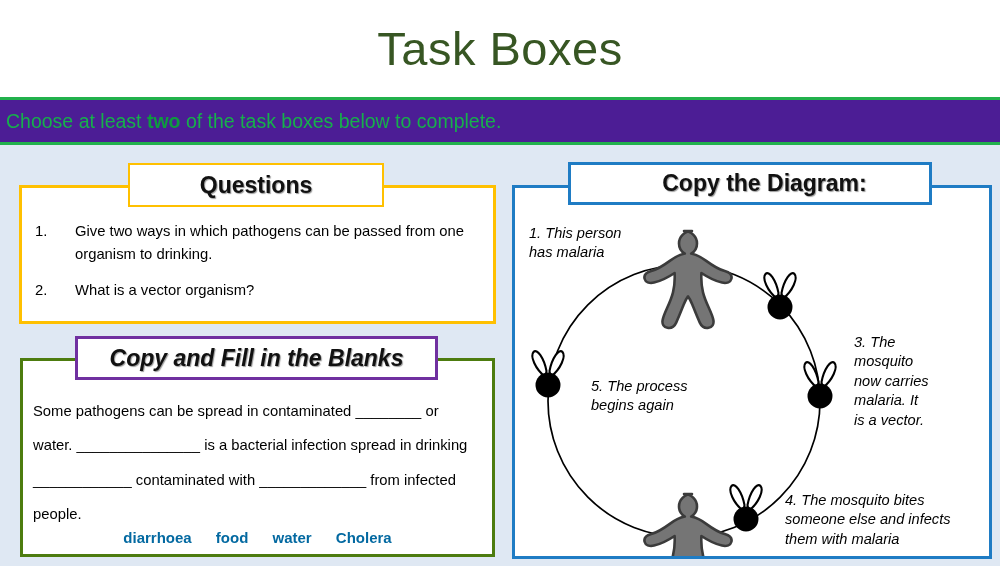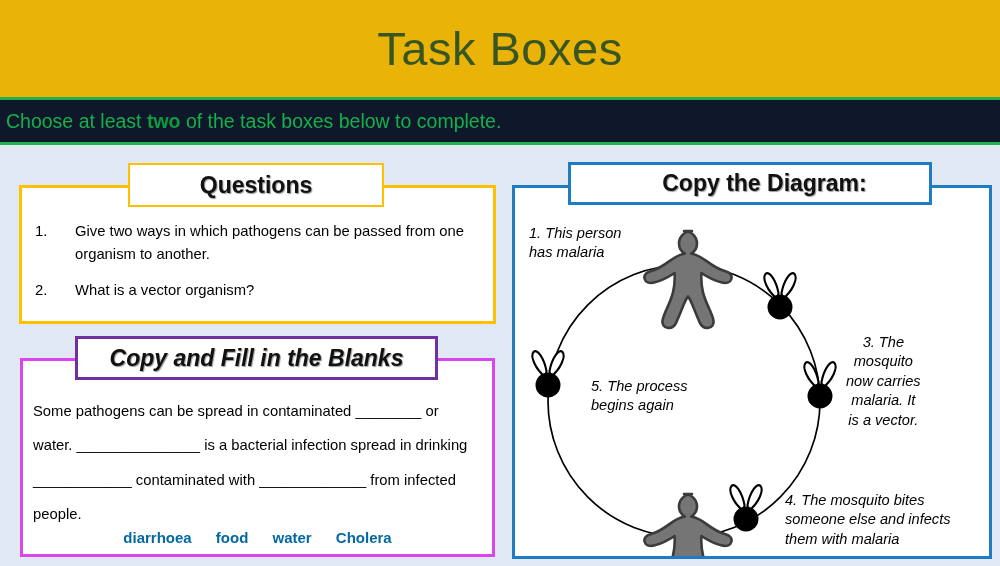--- a/index.html
+++ b/index.html
@@ -14,7 +14,7 @@
   
   .header-band{
     position:absolute;left:0;top:0;width:1000px;height:97px;
-    background:#eab308;
+    background:#ffffff;
     display:flex;align-items:center;justify-content:center;
   }
   .header-title{

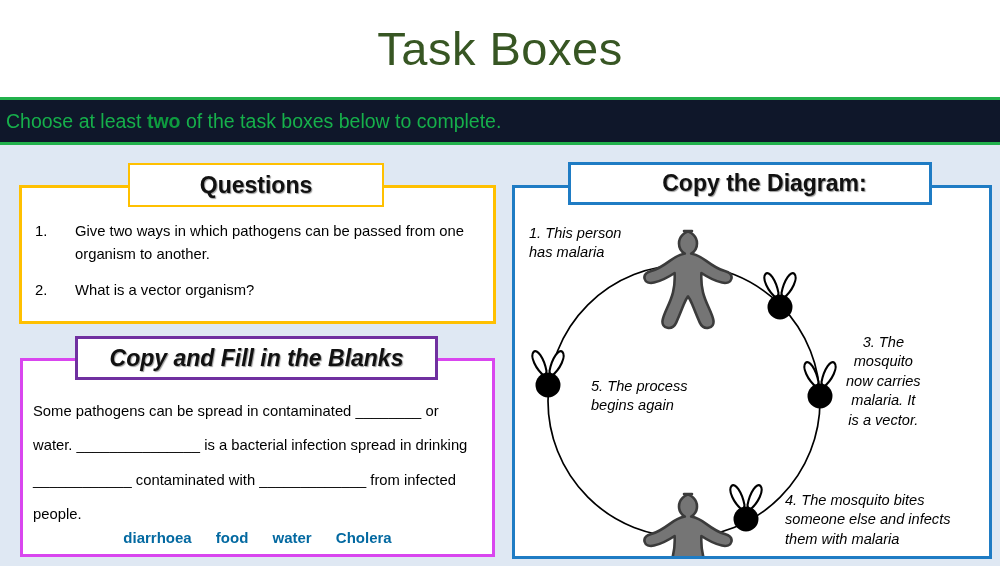--- a/index.html
+++ b/index.html
@@ -24,7 +24,7 @@
   .rule-top{position:absolute;left:0;top:97px;width:1000px;height:3px;background:#22B14C;}
   .subtitle-band{
     position:absolute;left:0;top:100px;width:1000px;height:42px;
-    background:#0f172a;display:flex;align-items:center;
+    background:#4c1d95;display:flex;align-items:center;
   }
   .subtitle-text{
     font-size:19.5px;color:#16B04B;padding-left:6px;white-space:nowrap;

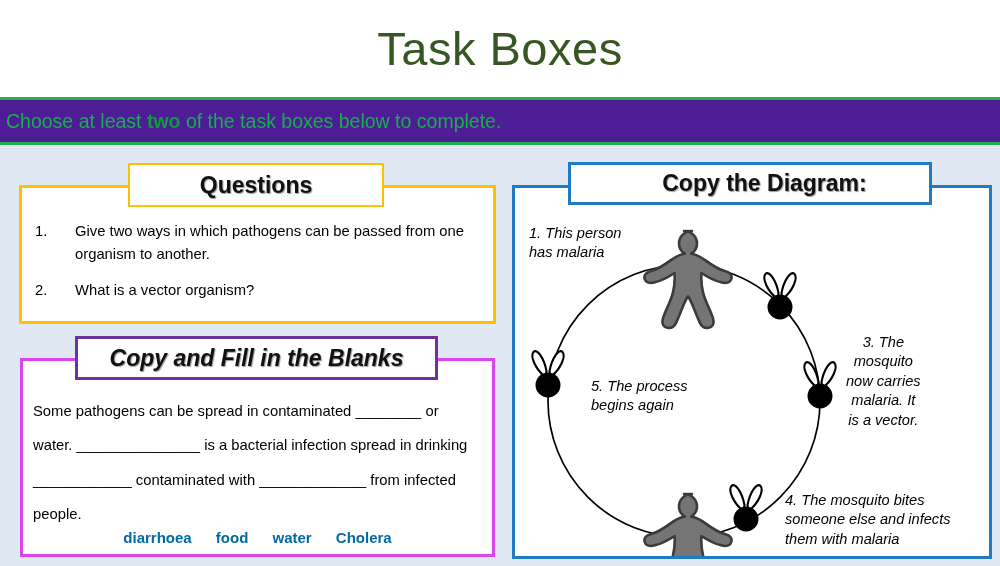--- a/index.html
+++ b/index.html
@@ -88,7 +88,7 @@
     <div class="q-list">
       <div class="q-row">
         <div class="q-num">1.</div>
-        <div class="q-text">Give two ways in which pathogens can be passed from one organism to another.</div>
+        <div class="q-text">Give two ways in which pathogens can be passed from one organism to drinking.</div>
       </div>
       <div class="q-row">
         <div class="q-num">2.</div>

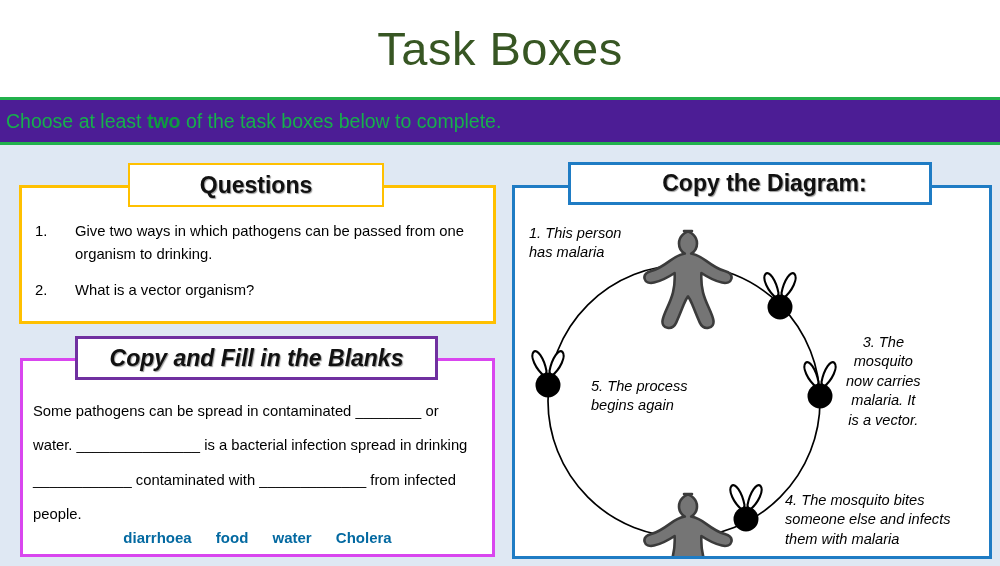--- a/index.html
+++ b/index.html
@@ -65,7 +65,7 @@
   .dlabel{position:absolute;font-size:14.6px;line-height:1.33;color:#000;white-space:pre-line;}
   #dlabel-1{left:14px;top:36px;}
   #dlabel-2{left:262px;top:55px;}
-  #dlabel-3{left:331px;top:145px;text-align:center;}
+  #dlabel-3{left:339px;top:145px;}
   #dlabel-4{left:270px;top:303px;}
   #dlabel-5{left:76px;top:177px;margin-top:12px;}
 </style>

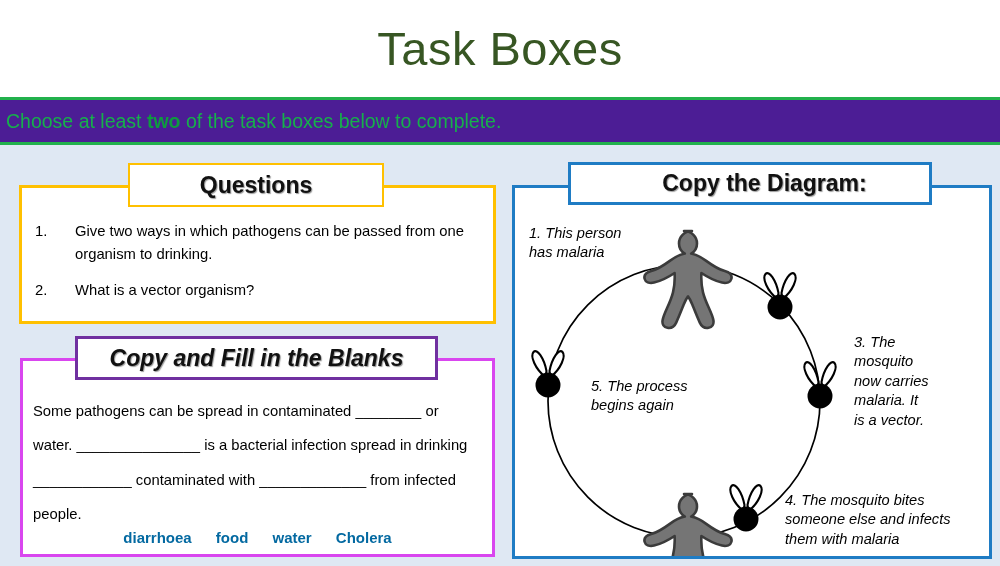--- a/index.html
+++ b/index.html
@@ -50,7 +50,7 @@
   .q-text{flex:1;}
 
   
-  #blanks-box{left:20px;top:358px;width:475px;height:199px;border:3px solid #d946ef;padding-left:25px;}
+  #blanks-box{left:20px;top:358px;width:475px;height:199px;border:3px solid #4d7c0f;padding-left:25px;}
   #blanks-tab{left:75px;top:336px;width:363px;height:44px;border:3px solid #7030A0;font-size:23px;z-index:3;font-style:italic;}
   .blanks-body{position:absolute;left:10px;top:33px;right:10px;font-size:14.8px;line-height:2.32;}
   .wordbank{position:absolute;left:0;right:0;bottom:8px;text-align:center;

